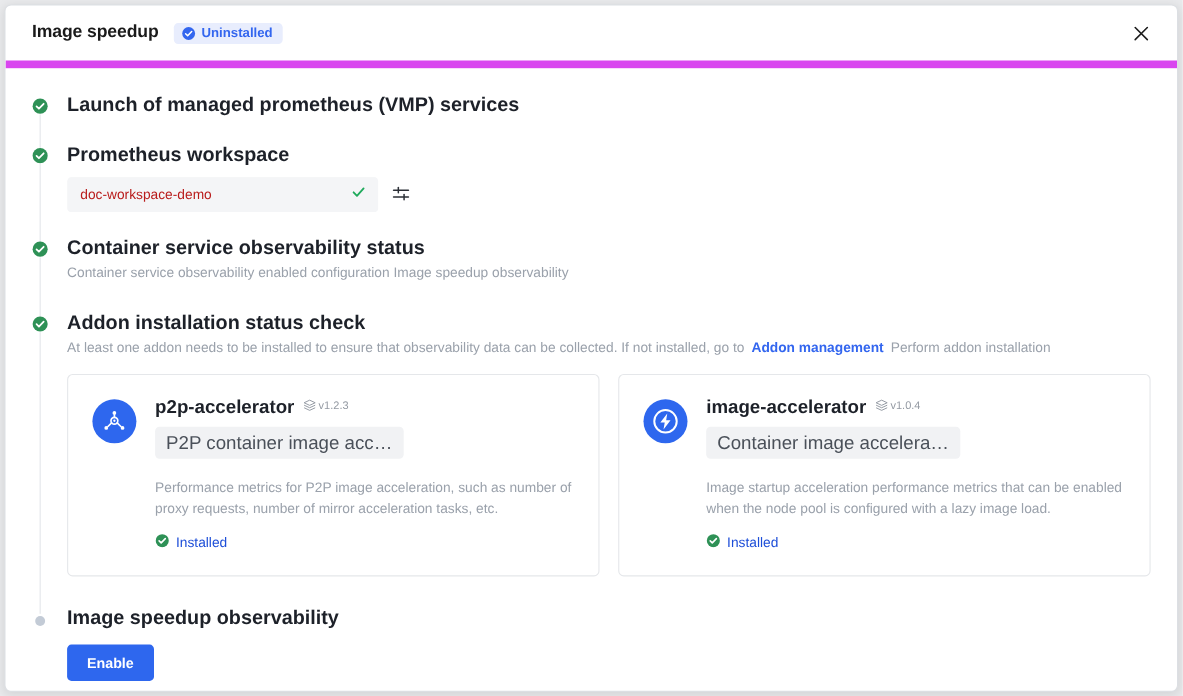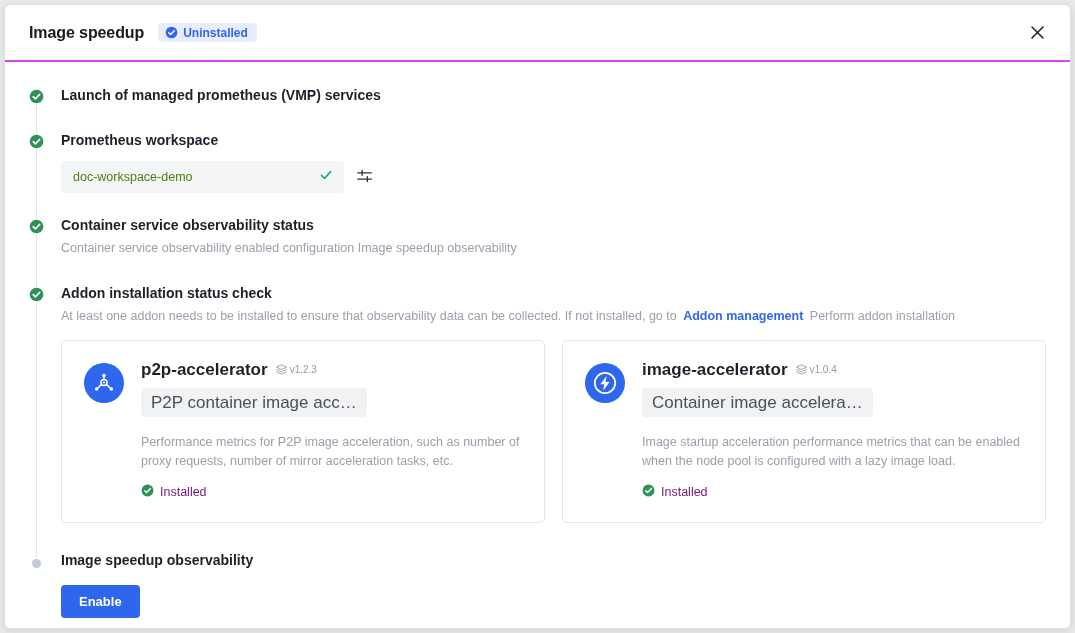--- a/index.html
+++ b/index.html
@@ -28,7 +28,7 @@
   
   .header {
     height: 57px;
-    border-bottom: 2px solid #d946ef;
+    border-bottom: 7px solid #d946ef;
     display: flex;
     align-items: center;
     padding: 0 20px 0 24px;

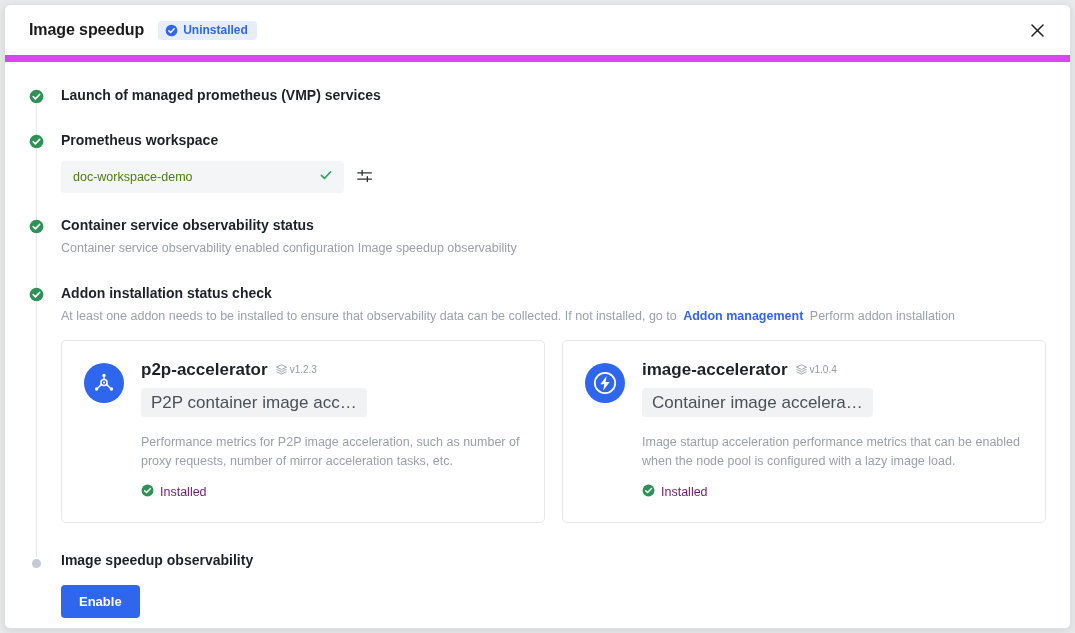--- a/index.html
+++ b/index.html
@@ -113,7 +113,7 @@
   }
 
   .step-title {
-    font-size: 14px;
+    font-size: 18px;
     font-weight: bold;
     color: #1d2129;
     line-height: 18px;

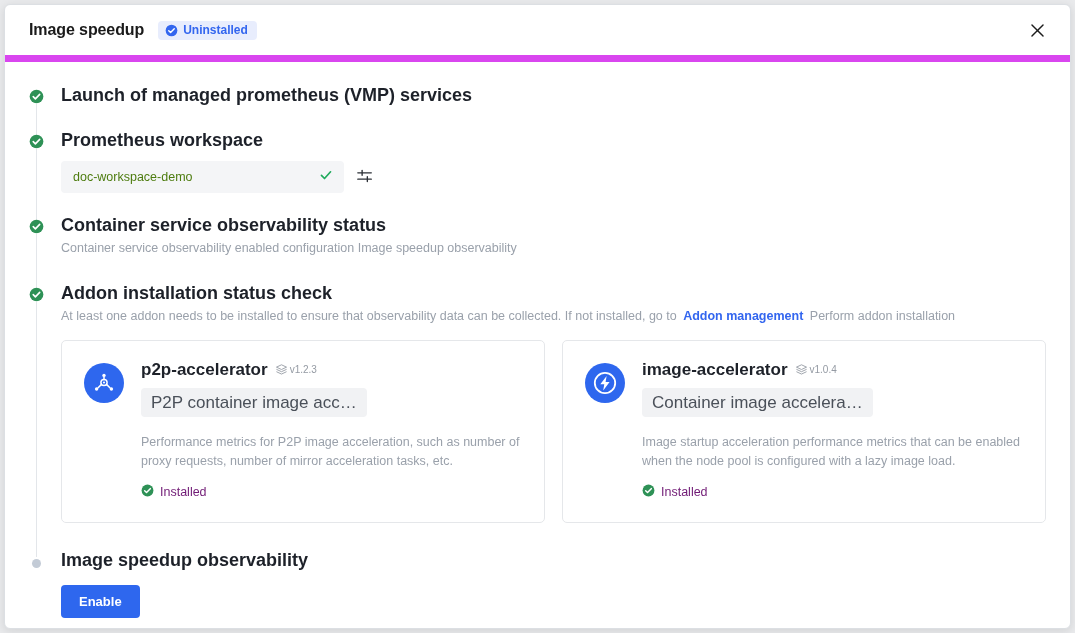--- a/index.html
+++ b/index.html
@@ -162,7 +162,7 @@
   }
   .select-value {
     font-size: 12.5px;
-    color: #4d7c0f;
+    color: #b91c1c;
     line-height: 1;
   }
   .select-check {

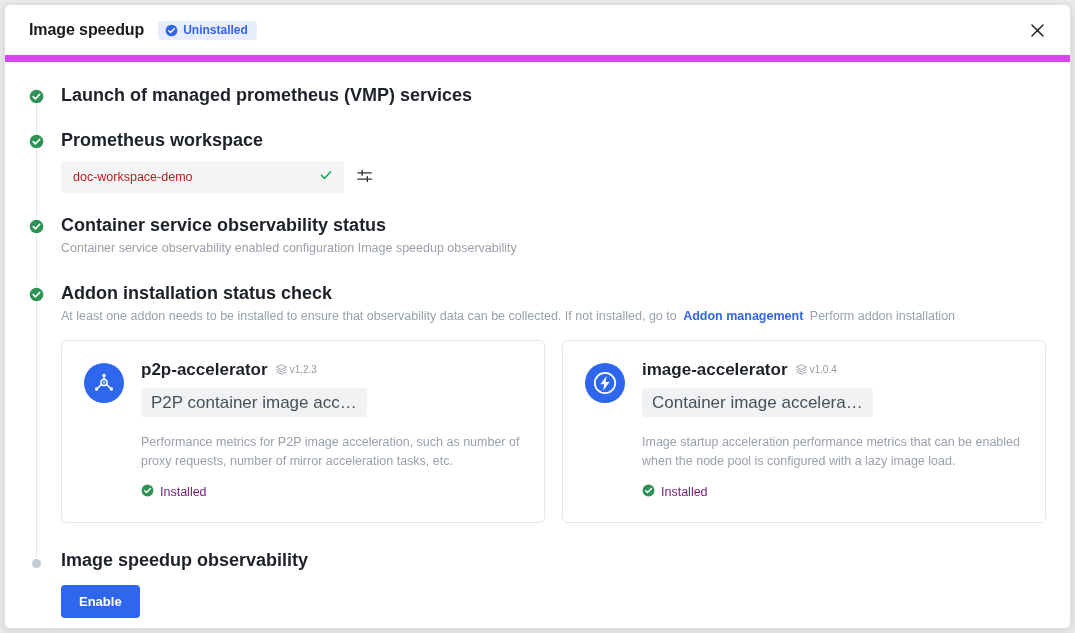--- a/index.html
+++ b/index.html
@@ -260,7 +260,7 @@
     align-items: center;
     gap: 6px;
     font-size: 12.5px;
-    color: #701a75;
+    color: #1d4ed8;
     line-height: 1;
   }
 

